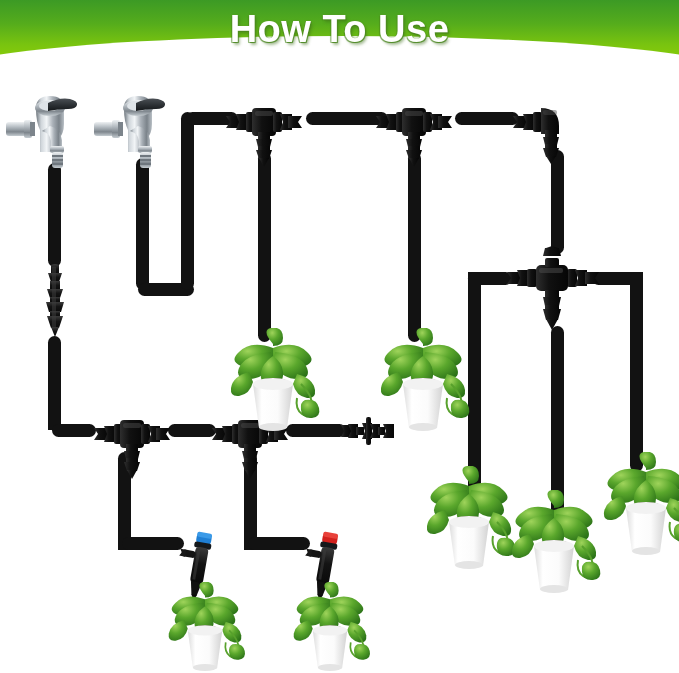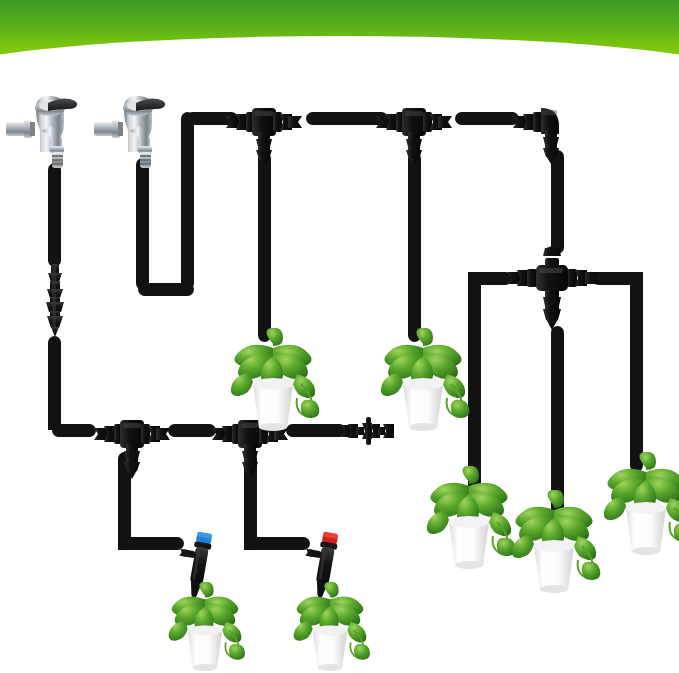--- a/index.html
+++ b/index.html
@@ -50,6 +50,7 @@
   <div id="banner">
     <div id="banner-curve"></div>
   </div>
+  <div id="banner-title">How To Use</div>
 
   <div id="diagram">
 

